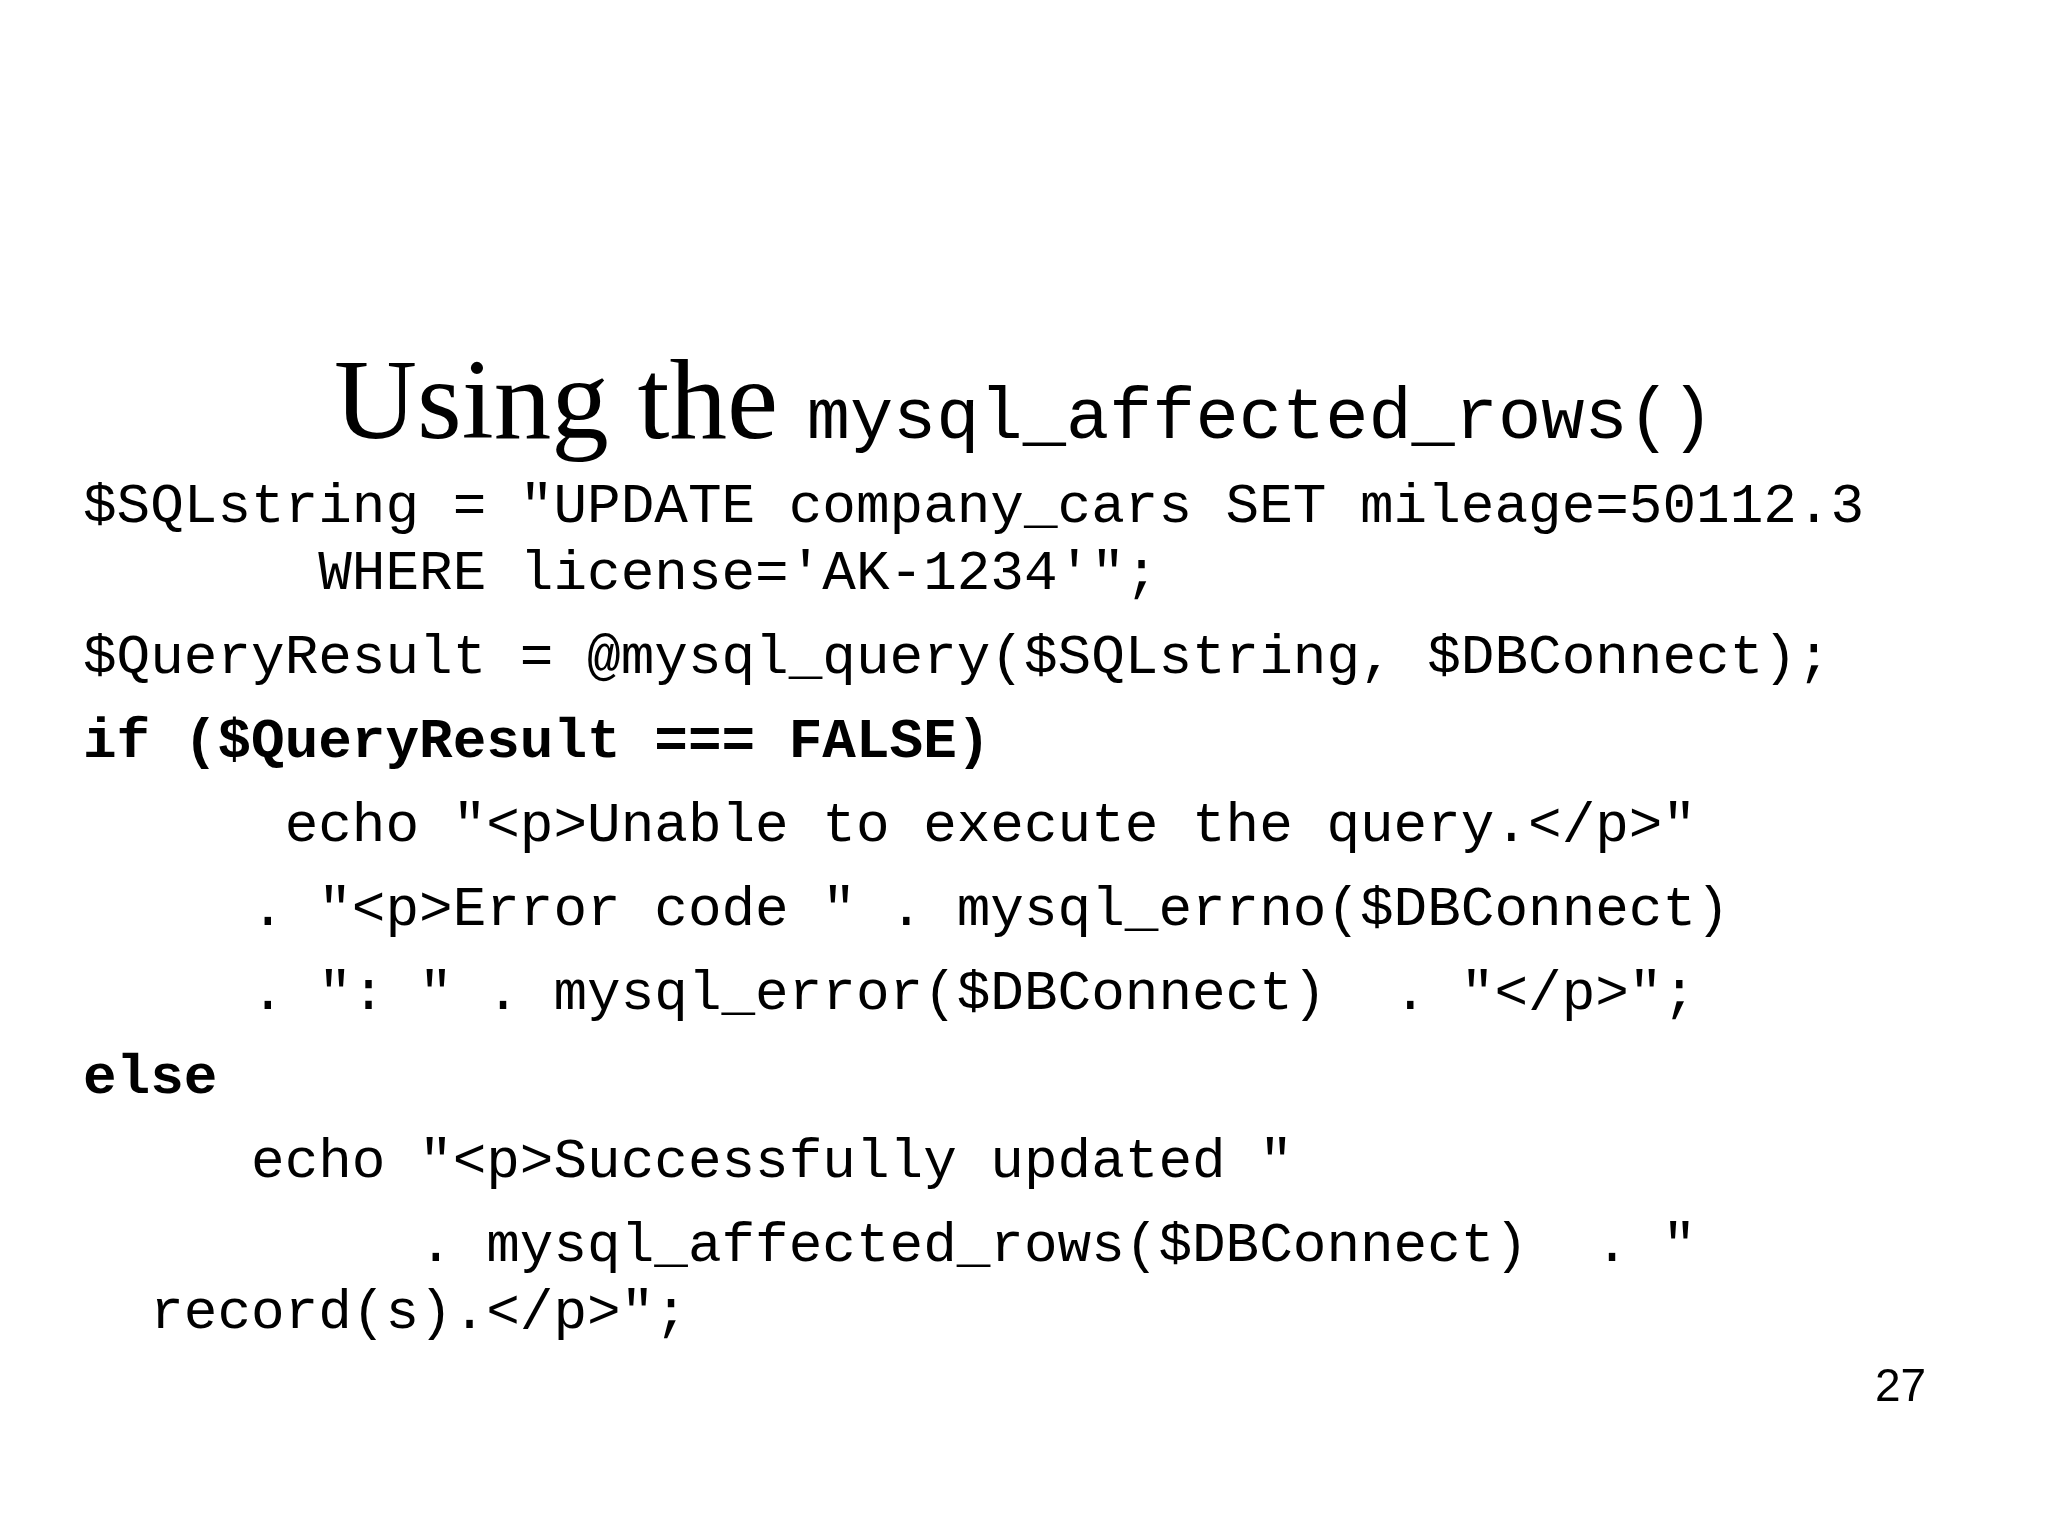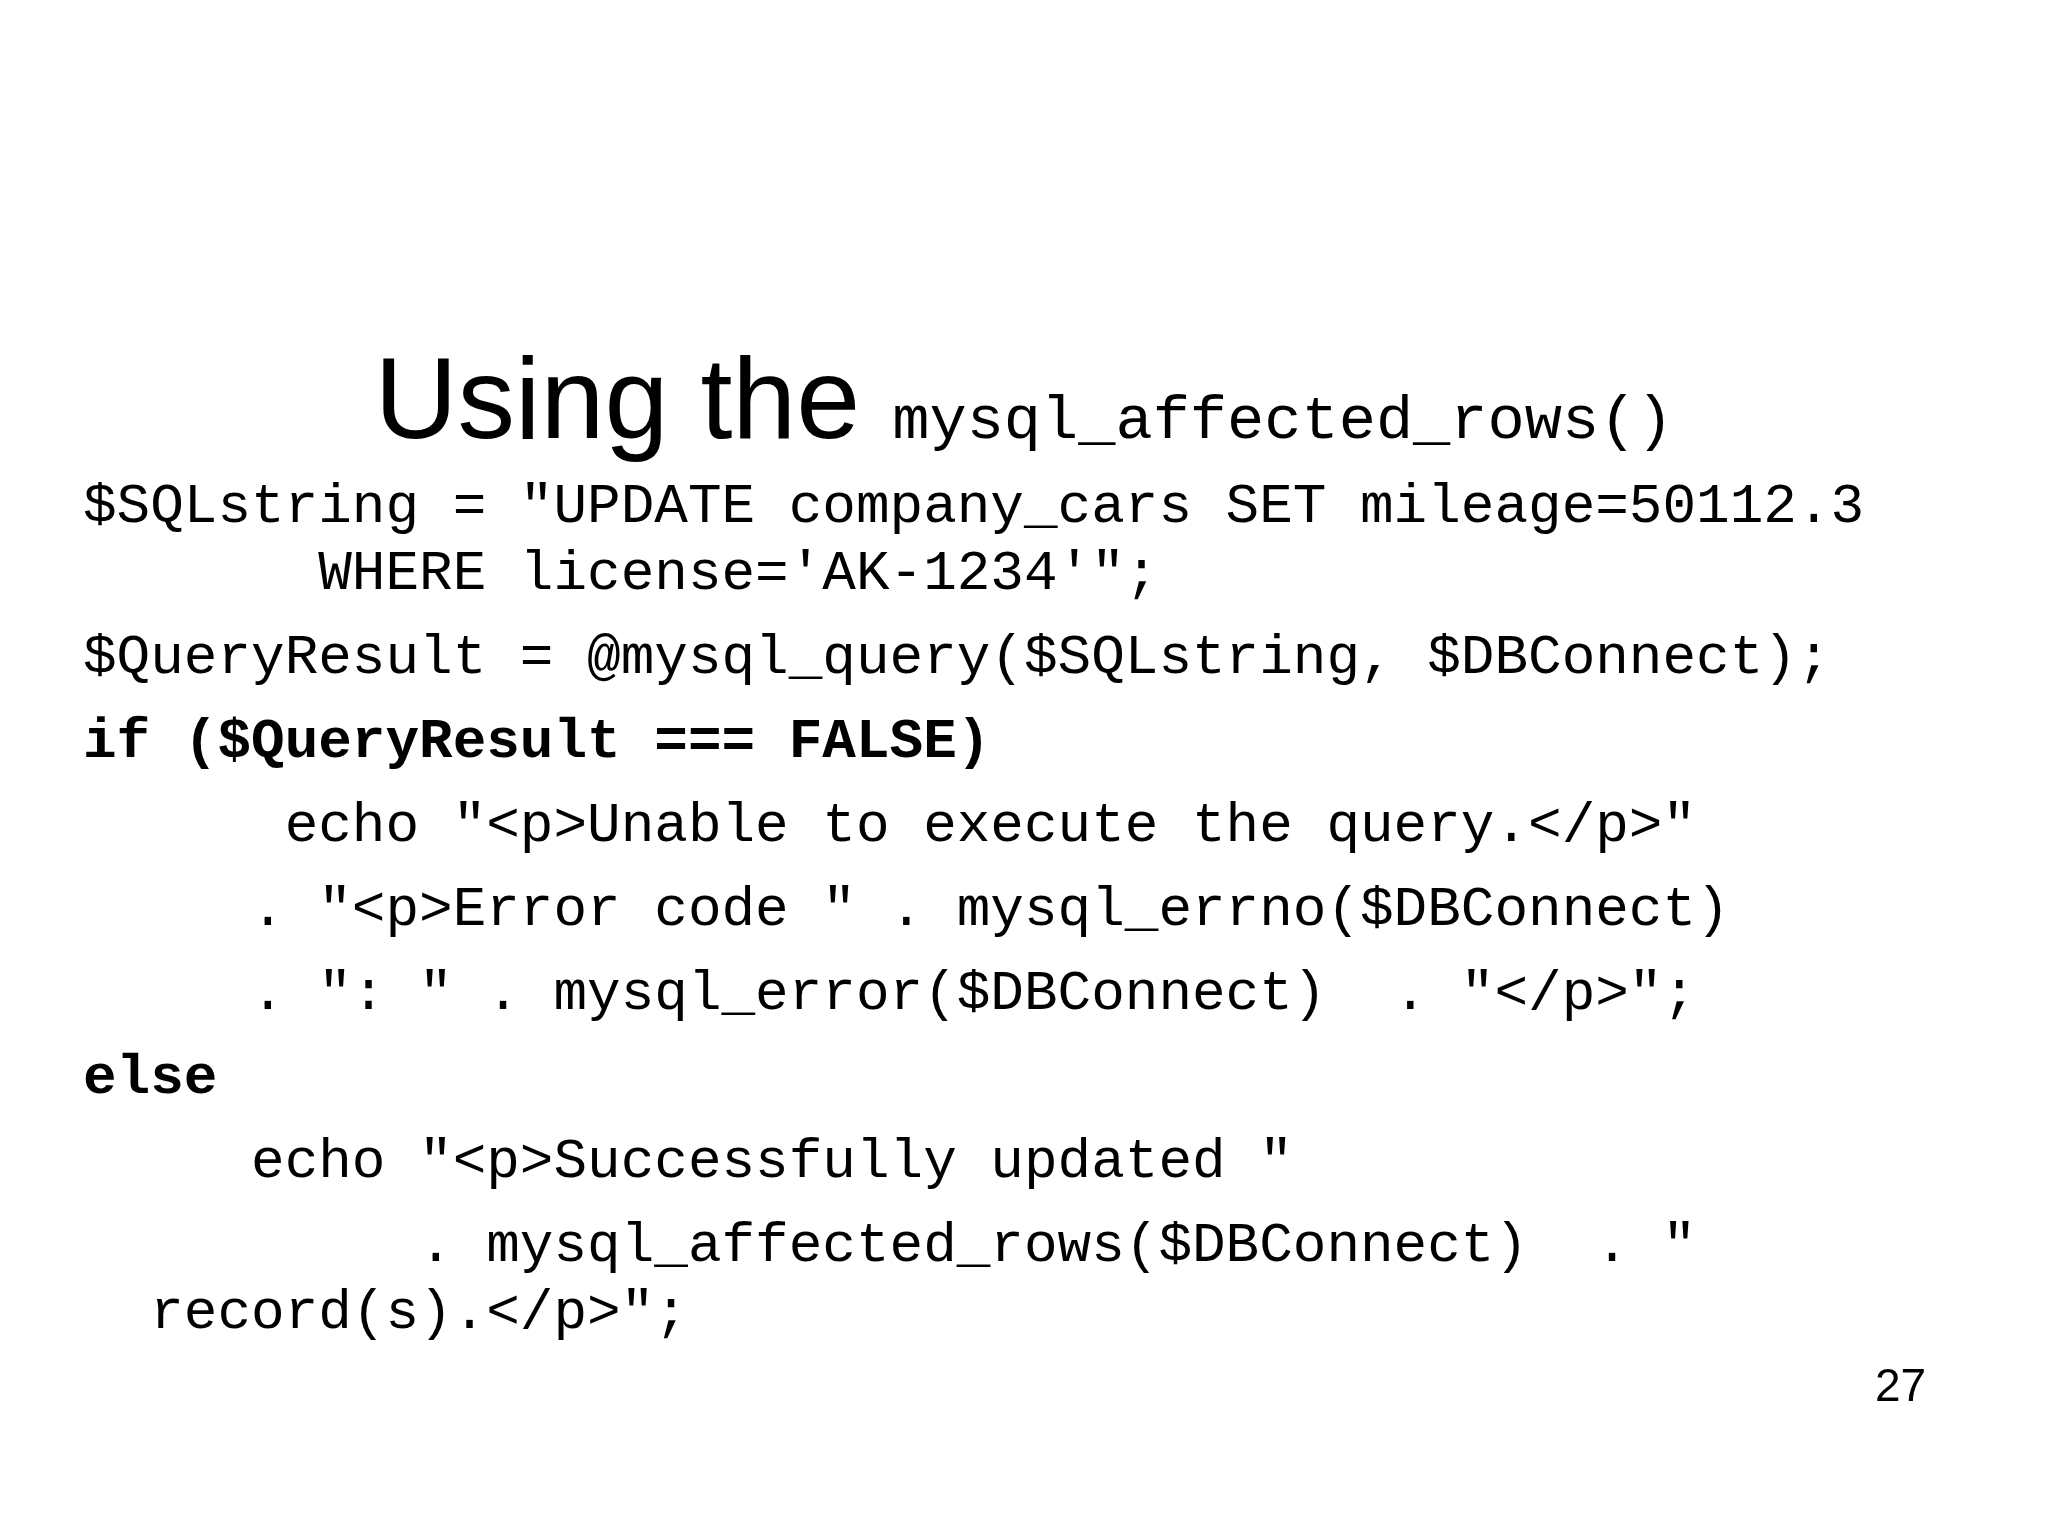--- a/index.html
+++ b/index.html
@@ -29,7 +29,7 @@
     white-space: pre;
   }
   .t-sans {
-    font-family: Liberation Sans, sans-serif;
+    font-family: Liberation Serif, serif;
   }
   .t-mono {
     font-family: "Liberation Mono", "DejaVu Sans Mono", monospace;

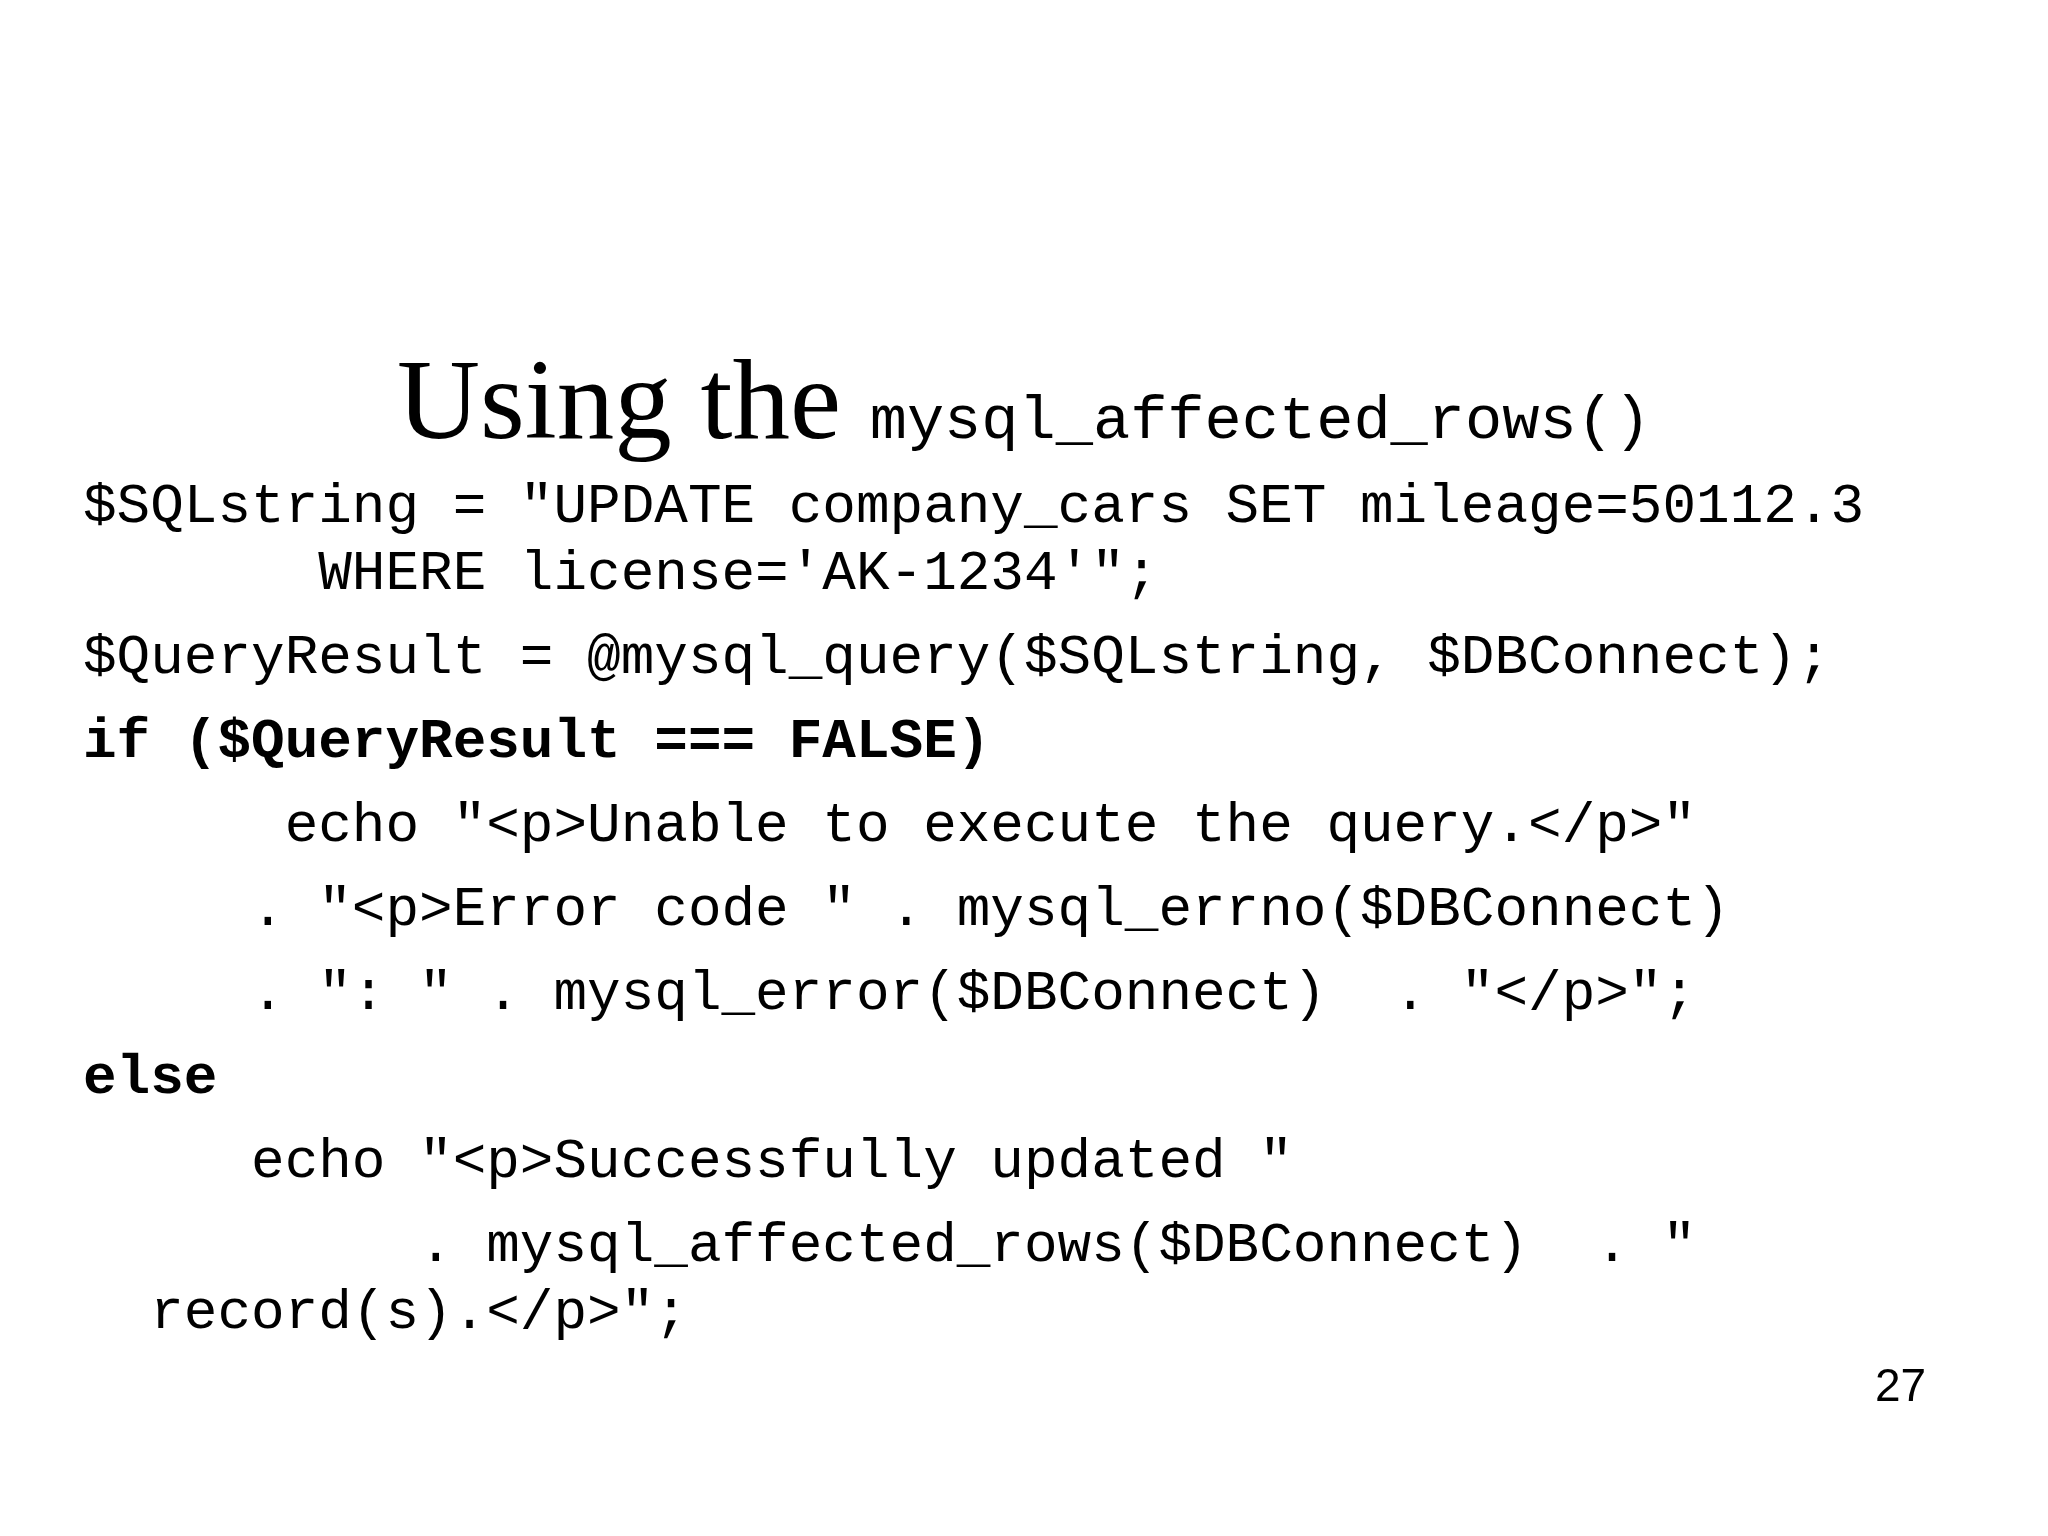--- a/index.html
+++ b/index.html
@@ -33,7 +33,7 @@
   }
   .t-mono {
     font-family: "Liberation Mono", "DejaVu Sans Mono", monospace;
-    font-size: 62px;
+    font-size: 72px;
   }
   .code {
     position: absolute;

